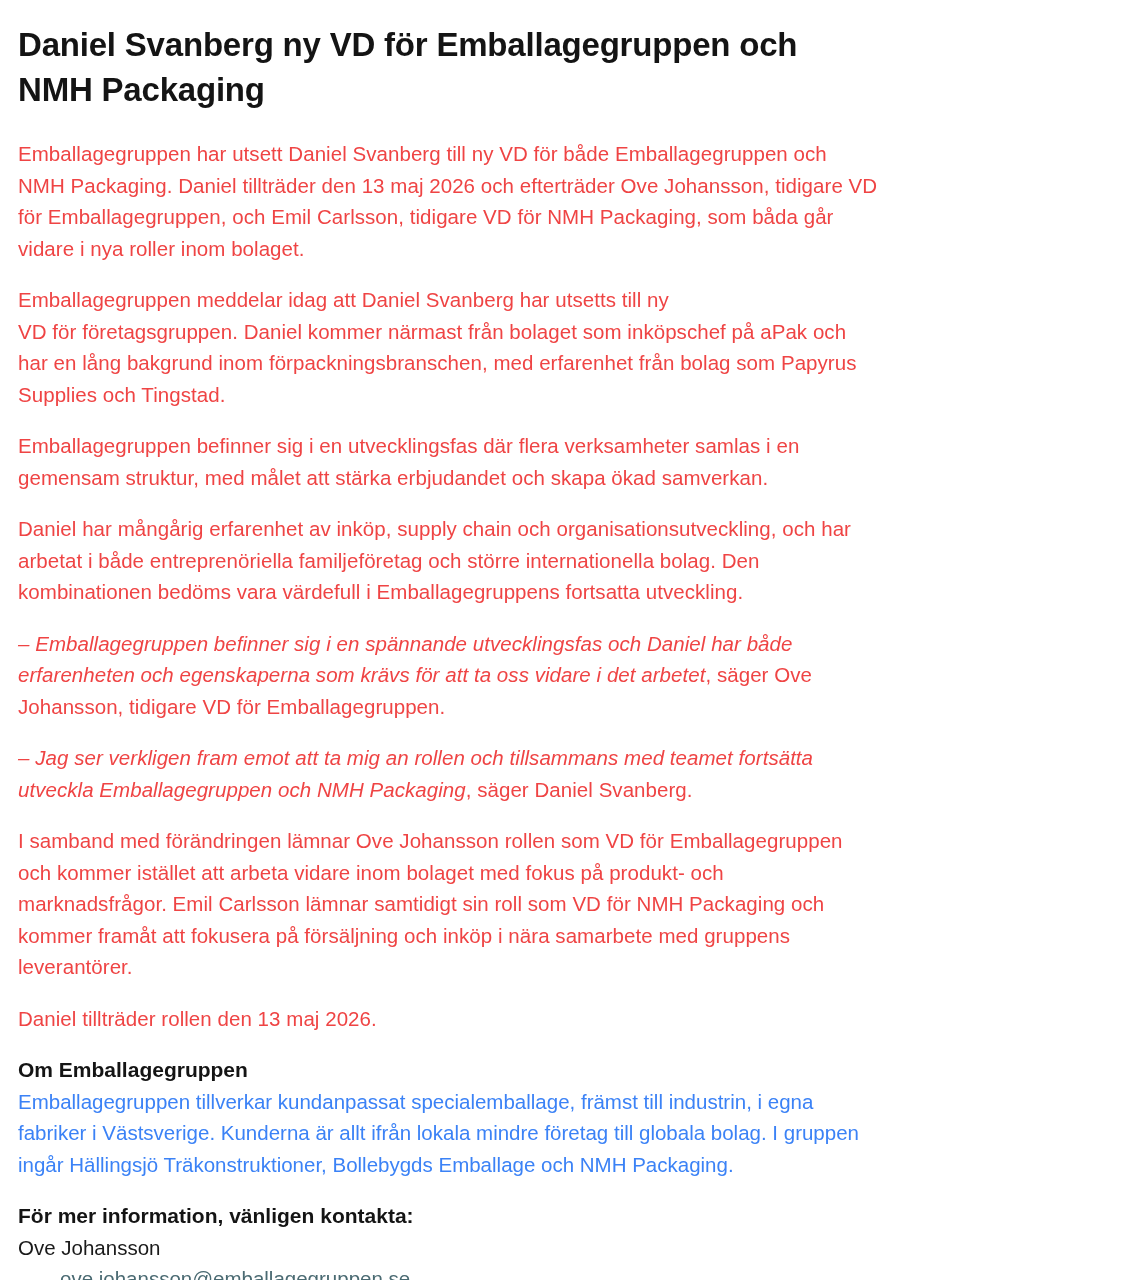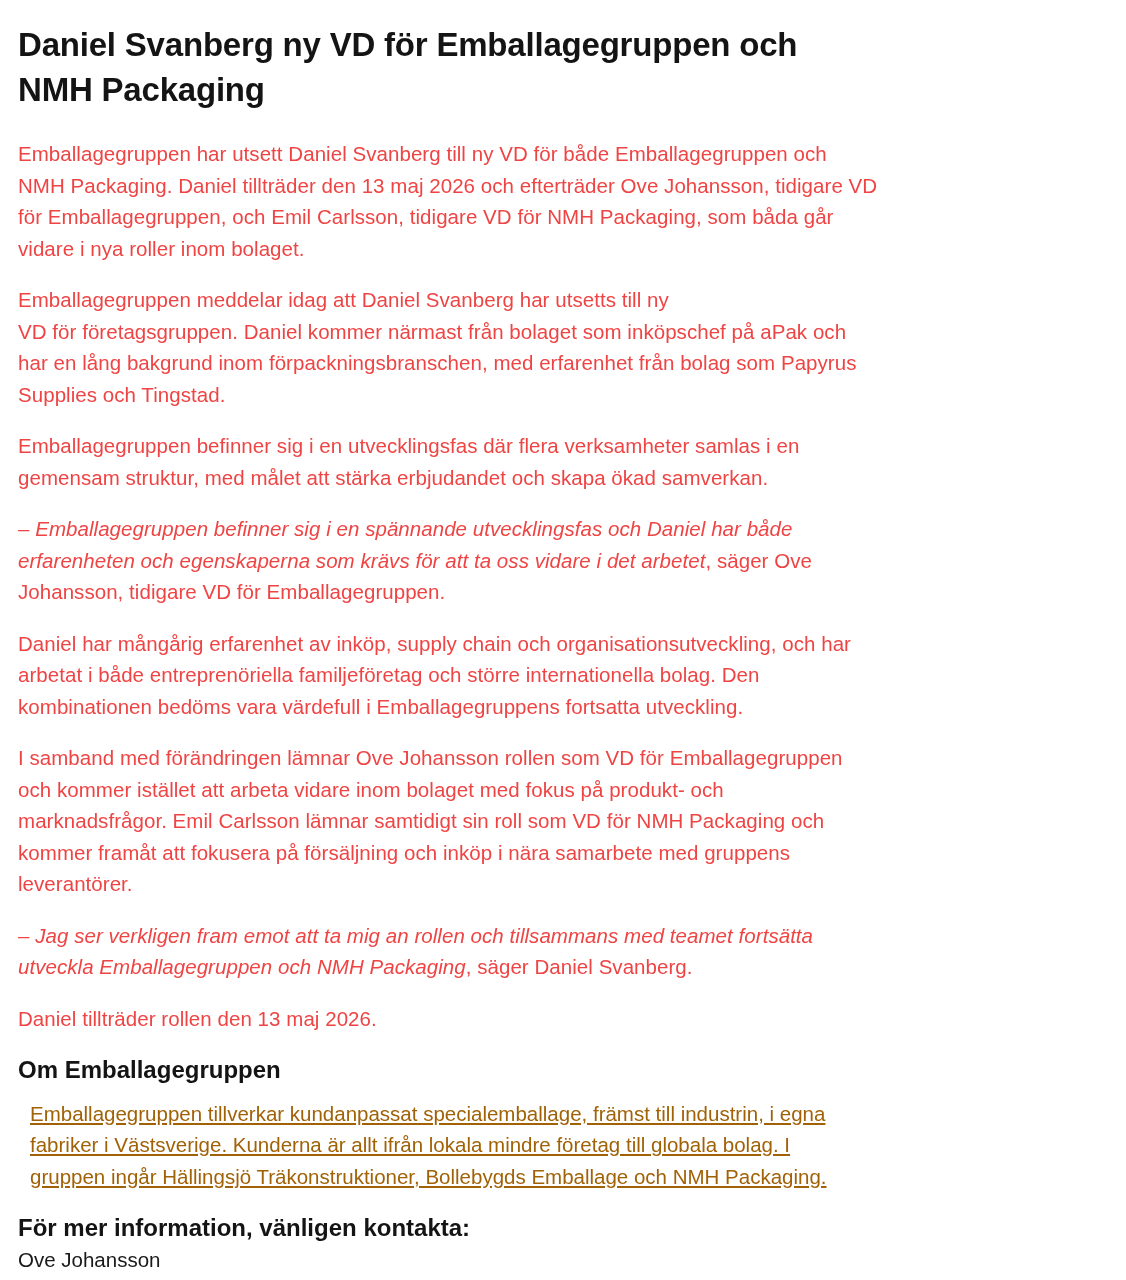--- a/index.html
+++ b/index.html
@@ -101,11 +101,11 @@
 
   <p class="para">Emballagegruppen befinner sig i en utvecklingsfas där flera verksamheter samlas i en gemensam struktur, med målet att stärka erbjudandet och skapa ökad samverkan.</p>
 
+  <p class="para">Daniel har mångårig erfarenhet av inköp, supply chain och organisationsutveckling, och har arbetat i både entreprenöriella familjeföretag och större internationella bolag. Den kombinationen bedöms vara värdefull i Emballagegruppens fortsatta utveckling.</p>
+
   <p class="para">
     <span class="quote">– Emballagegruppen befinner sig i en spännande utvecklingsfas och Daniel har både erfarenheten och egenskaperna som krävs för att ta oss vidare i det arbetet</span><span class="attrib">, säger Ove Johansson, tidigare VD för Emballagegruppen.</span>
   </p>
-
-  <p class="para">Daniel har mångårig erfarenhet av inköp, supply chain och organisationsutveckling, och har arbetat i både entreprenöriella familjeföretag och större internationella bolag. Den kombinationen bedöms vara värdefull i Emballagegruppens fortsatta utveckling.</p>
 
   <p class="para">I samband med förändringen lämnar Ove Johansson rollen som VD för Emballagegruppen och kommer istället att arbeta vidare inom bolaget med fokus på produkt- och marknadsfrågor. Emil Carlsson lämnar samtidigt sin roll som VD för NMH Packaging och kommer framåt att fokusera på försäljning och inköp i nära samarbete med gruppens leverantörer.</p>
 

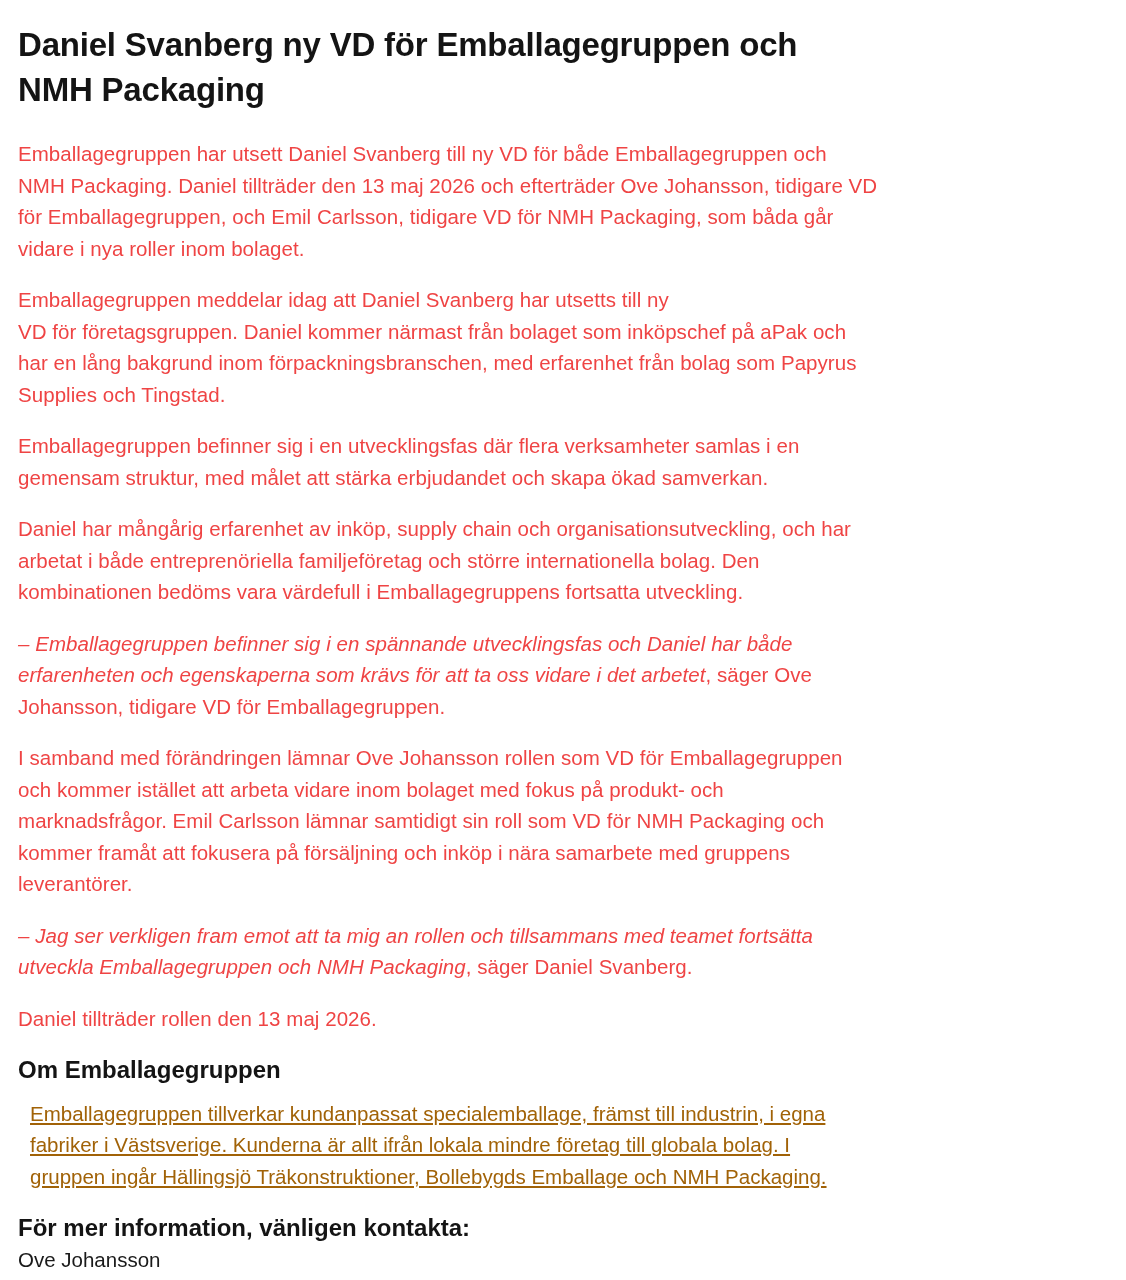--- a/index.html
+++ b/index.html
@@ -107,11 +107,11 @@
     <span class="quote">– Emballagegruppen befinner sig i en spännande utvecklingsfas och Daniel har både erfarenheten och egenskaperna som krävs för att ta oss vidare i det arbetet</span><span class="attrib">, säger Ove Johansson, tidigare VD för Emballagegruppen.</span>
   </p>
 
-  <p class="para">I samband med förändringen lämnar Ove Johansson rollen som VD för Emballagegruppen och kommer istället att arbeta vidare inom bolaget med fokus på produkt- och marknadsfrågor. Emil Carlsson lämnar samtidigt sin roll som VD för NMH Packaging och kommer framåt att fokusera på försäljning och inköp i nära samarbete med gruppens leverantörer.</p>
-
   <p class="para">
     <span class="quote">– Jag ser verkligen fram emot att ta mig an rollen och tillsammans med teamet fortsätta utveckla Emballagegruppen och NMH Packaging</span><span class="attrib">, säger Daniel Svanberg.</span>
   </p>
+
+  <p class="para">I samband med förändringen lämnar Ove Johansson rollen som VD för Emballagegruppen och kommer istället att arbeta vidare inom bolaget med fokus på produkt- och marknadsfrågor. Emil Carlsson lämnar samtidigt sin roll som VD för NMH Packaging och kommer framåt att fokusera på försäljning och inköp i nära samarbete med gruppens leverantörer.</p>
 
   <p class="para">Daniel tillträder rollen den 13 maj 2026.</p>
 

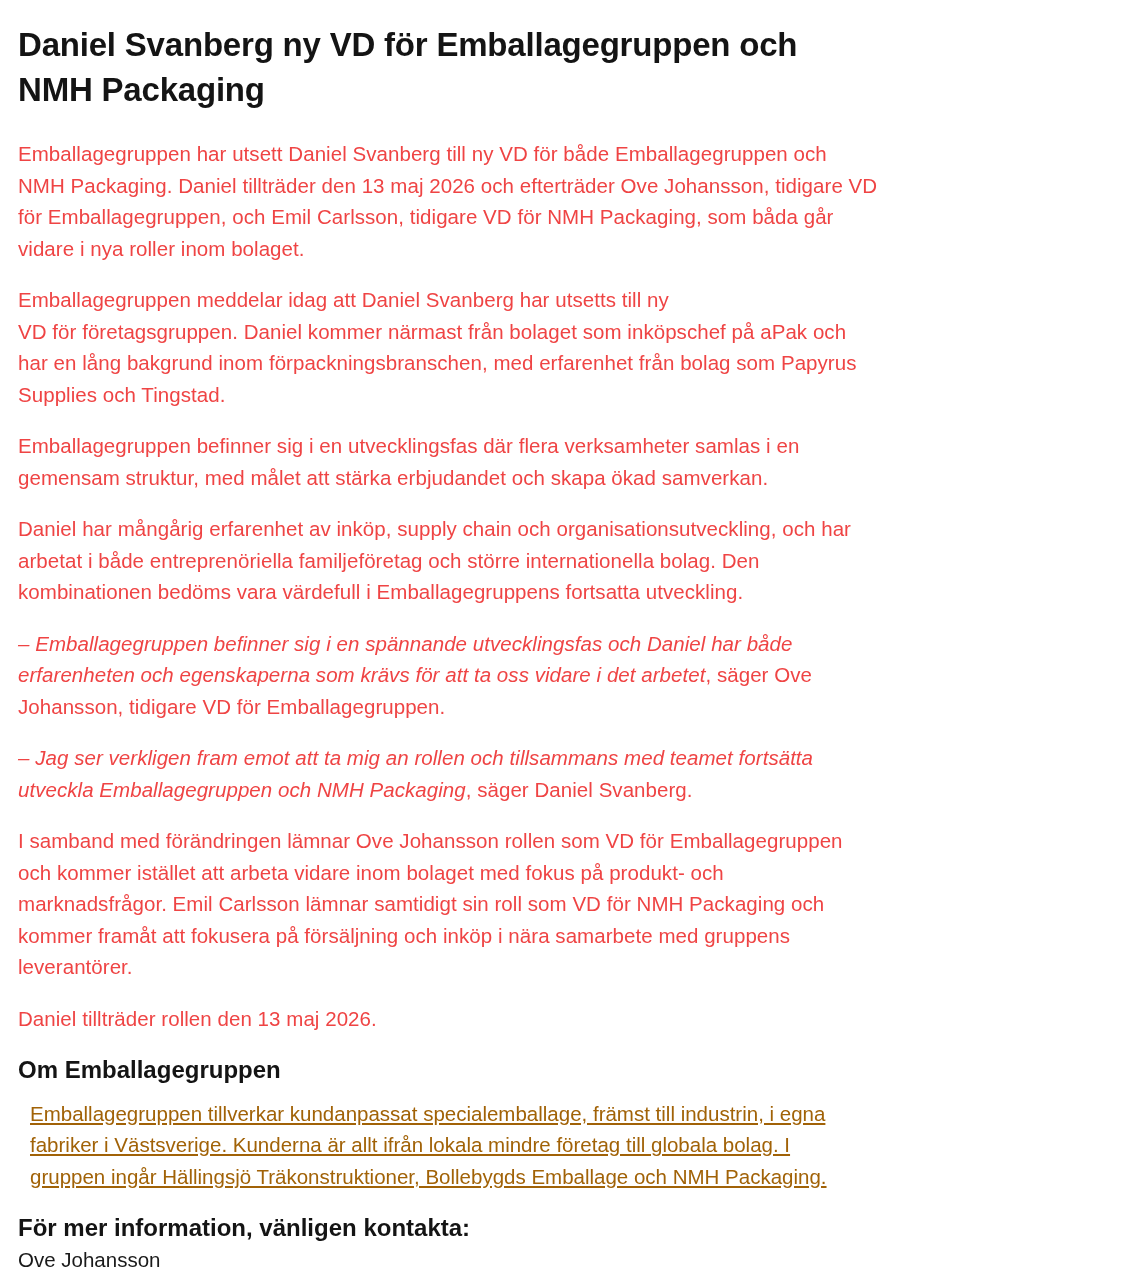--- a/index.html
+++ b/index.html
@@ -54,7 +54,7 @@
     max-width: 1012px;
   }
   .section-heading {
-    font-size: 24px;
+    font-size: 21px;
     line-height: 31.5px;
     font-weight: 700;
     color: #141414;

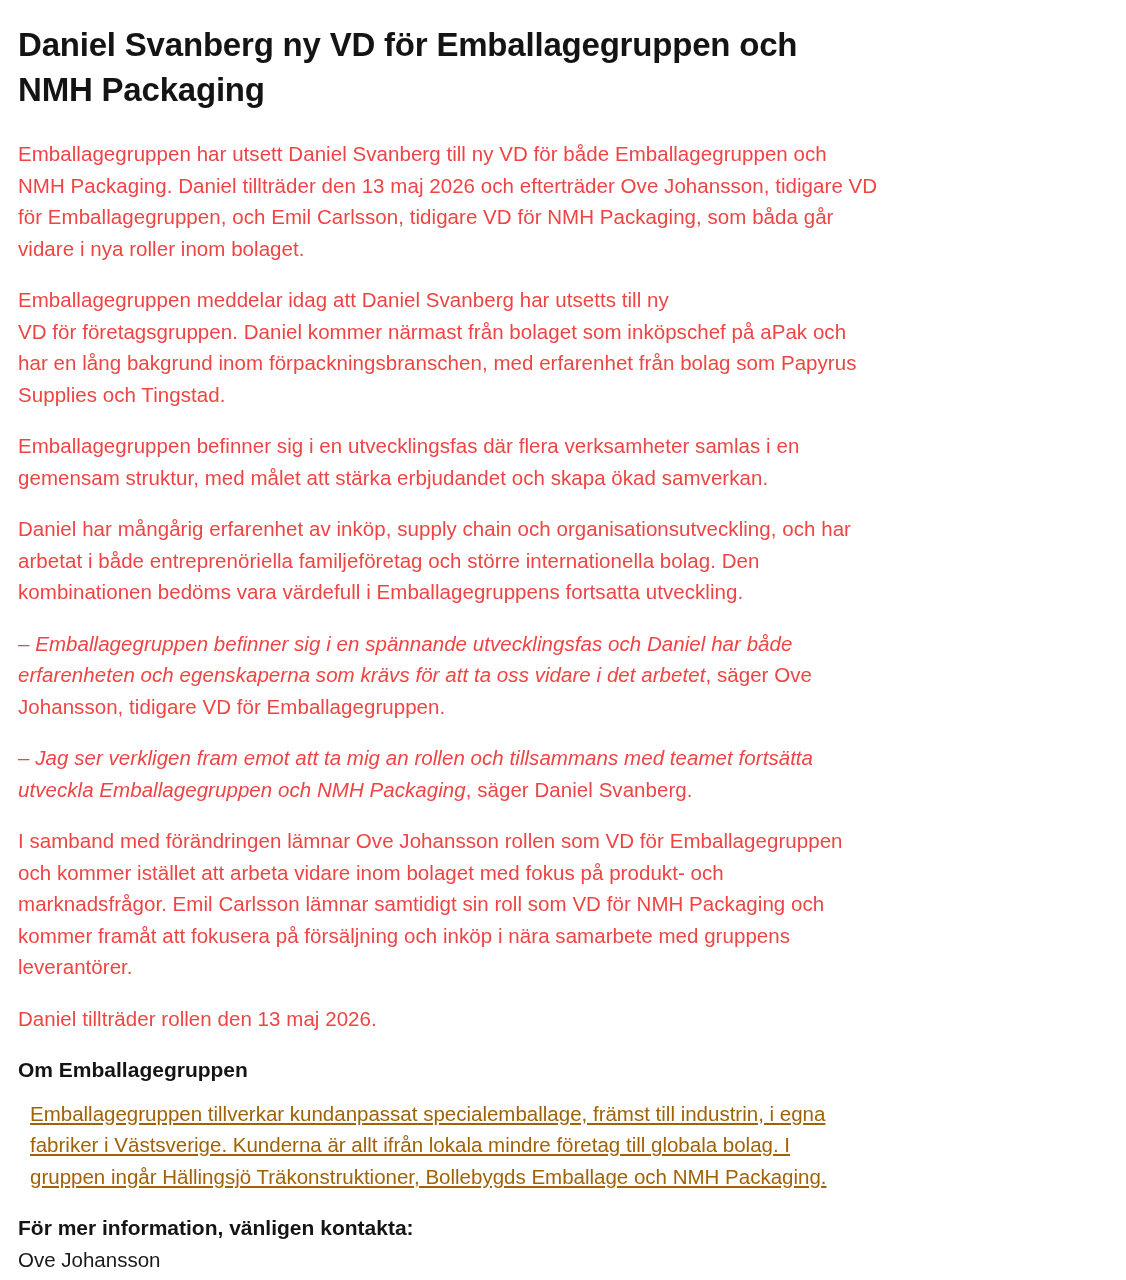--- a/index.html
+++ b/index.html
@@ -64,9 +64,8 @@
     font-size: 20.5px;
     line-height: 31.5px;
     font-weight: 400;
-    color: #a16207;
-    margin: 12px;
-    text-decoration: underline;
+    color: #3b82f6;
+    margin: 0;
   }
   .contact-line {
     font-size: 20.5px;

